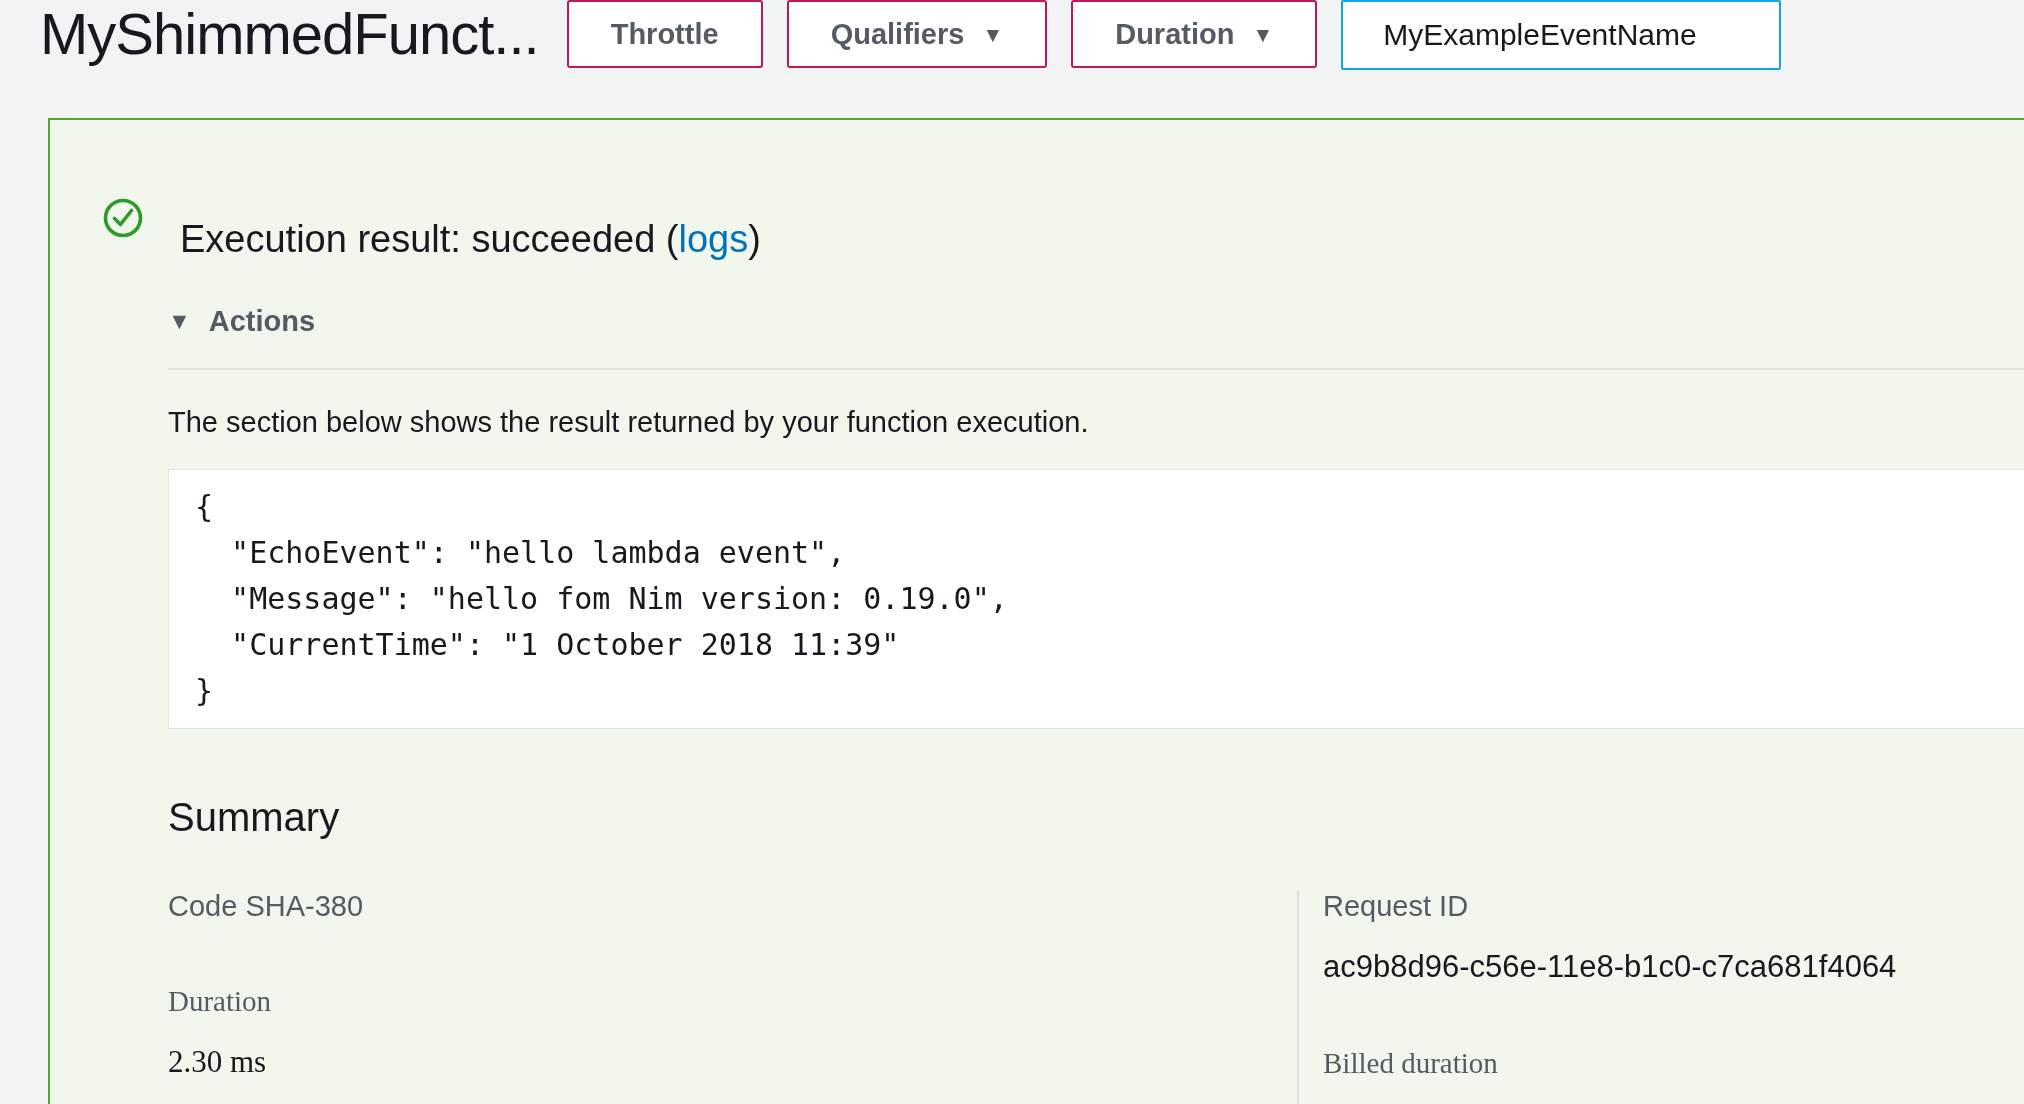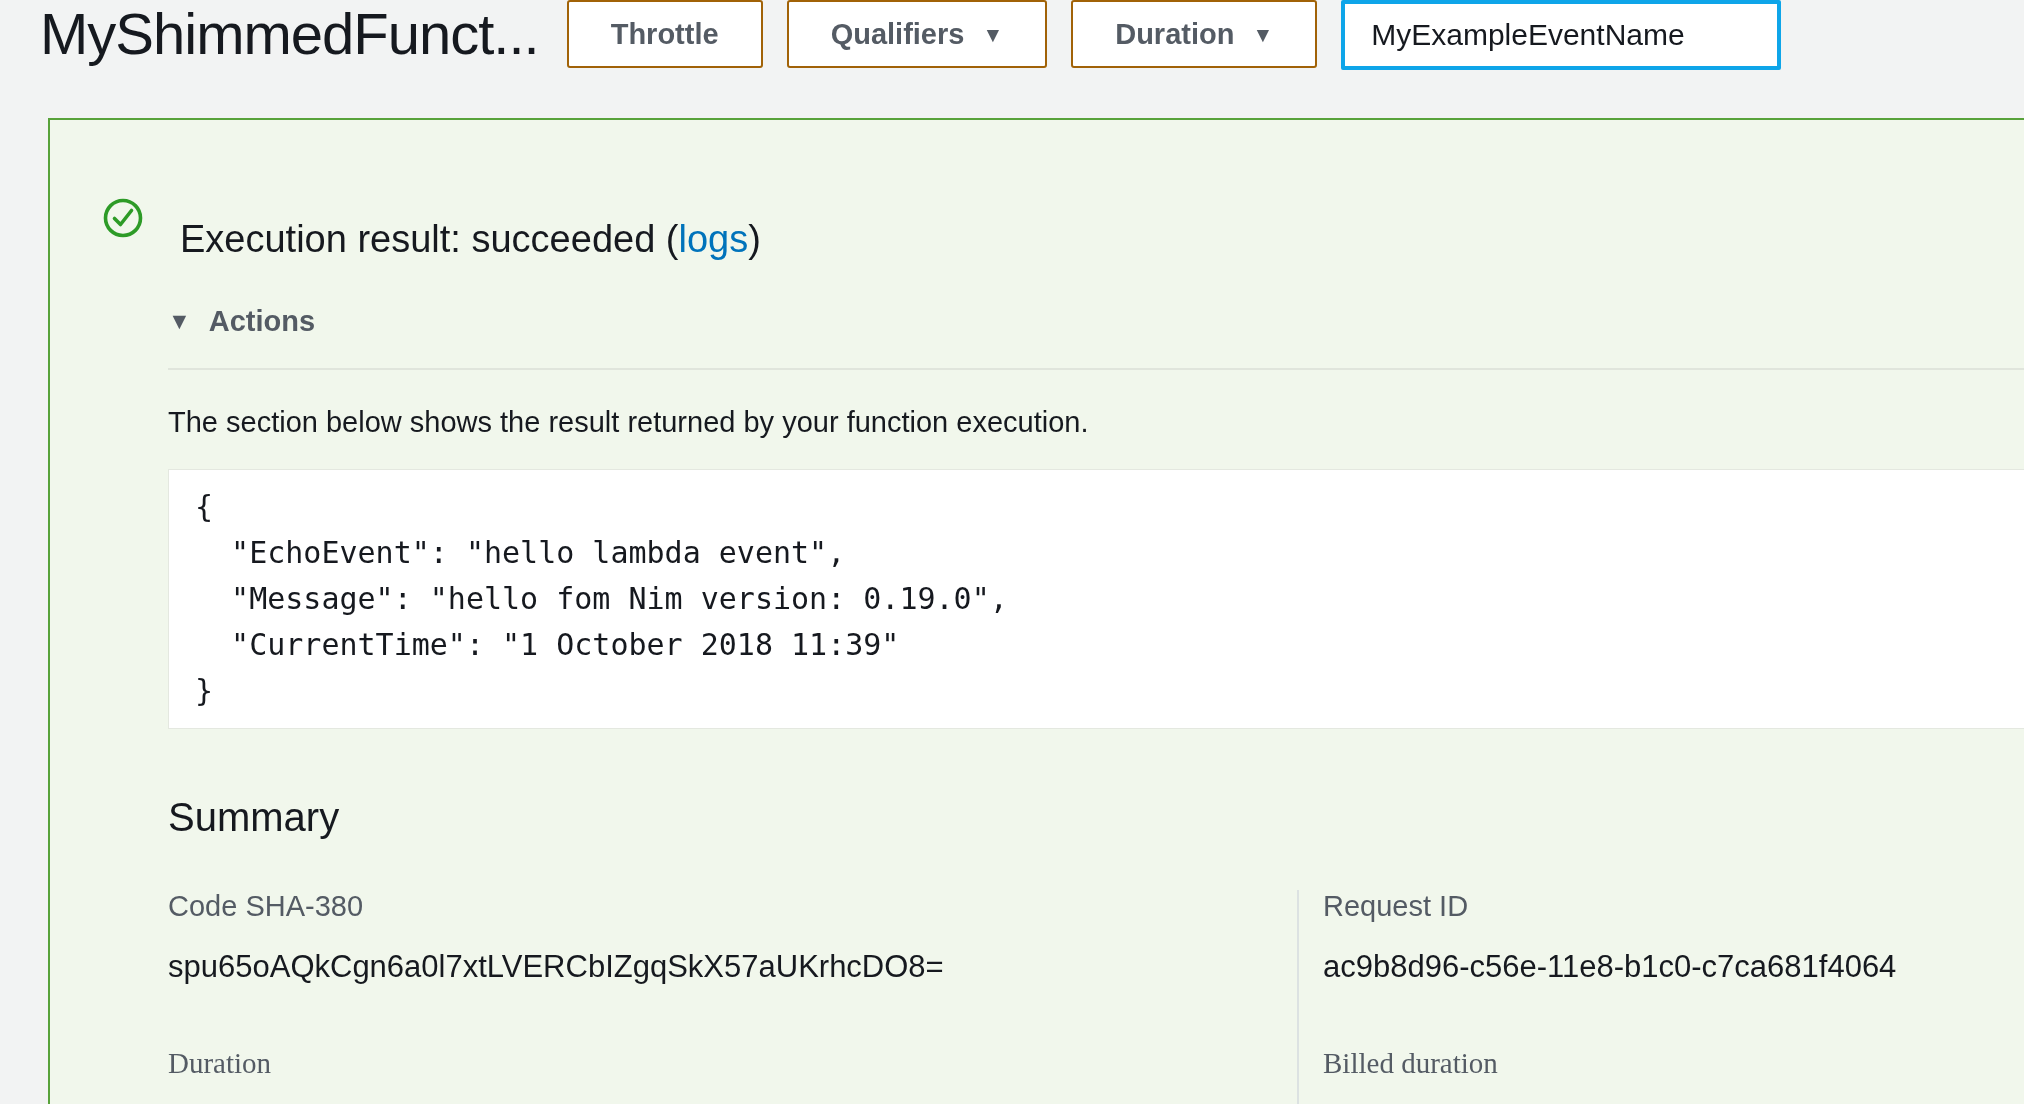--- a/index.html
+++ b/index.html
@@ -20,7 +20,7 @@
   .btn {
     display: inline-flex; align-items: center; gap: 18px;
     height: 68px; padding: 0 42px; margin-right: 24px;
-    background: #ffffff; border: 2px solid #a16207; border-radius: 3px;
+    background: #ffffff; border: 2px solid #be185d; border-radius: 3px;
     font-family: "Liberation Sans", sans-serif;
     font-size: 29px; font-weight: 700; color: #545b64;
     cursor: pointer; white-space: nowrap;

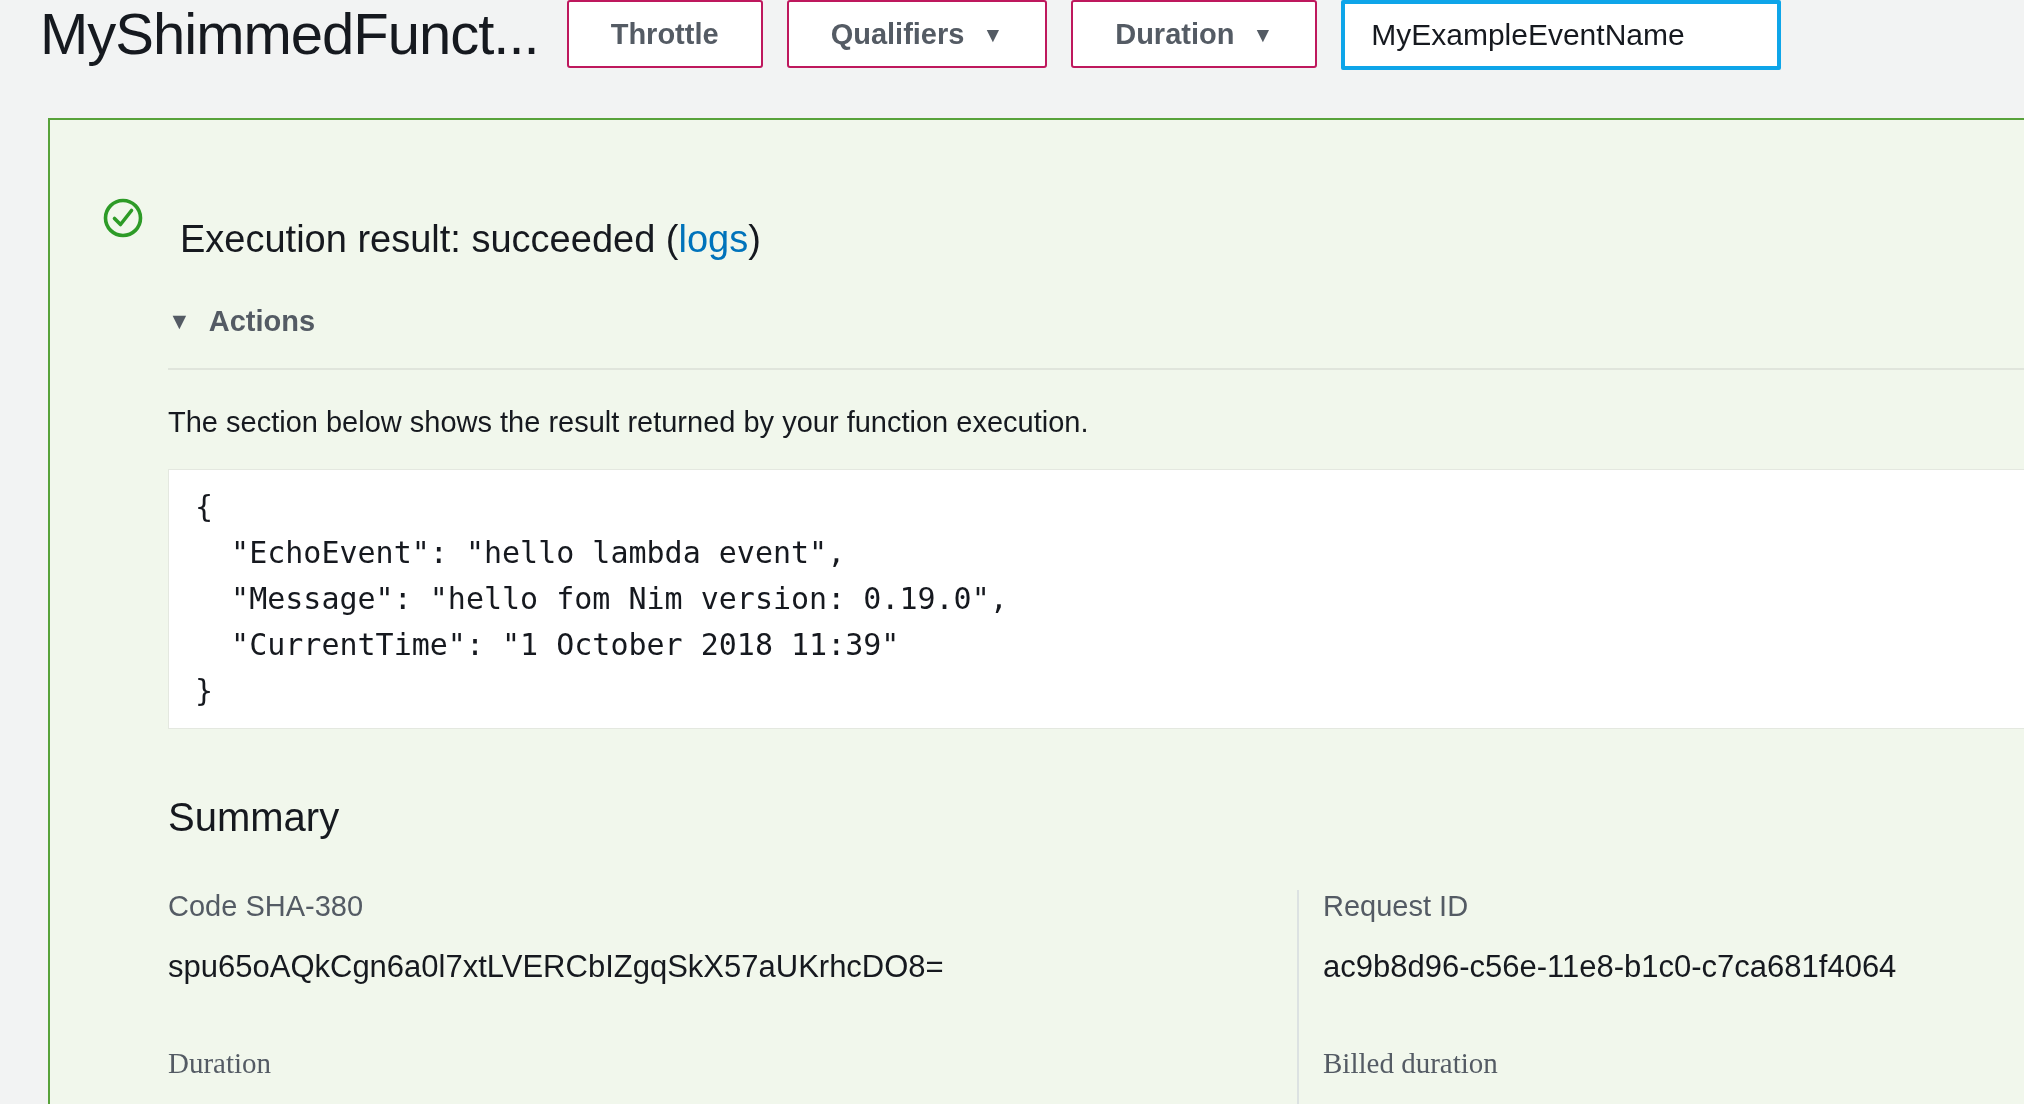--- a/index.html
+++ b/index.html
@@ -28,8 +28,8 @@
   .btn .caret { font-size: 21px; line-height: 1; color: #545b64; }
   .event-select {
     display: inline-flex; align-items: center;
-    height: 70px; width: 440px; padding: 0 26px;
-    background: #ffffff; border: 4px solid #0ea5e9; border-radius: 2px;
+    height: 70px; width: 440px; padding: 0 40px;
+    background: #ffffff; border: 2px solid #0ea5e9; border-radius: 2px;
     font-size: 30px; color: #16191f; cursor: pointer; white-space: nowrap;
     flex-shrink: 0;
   }

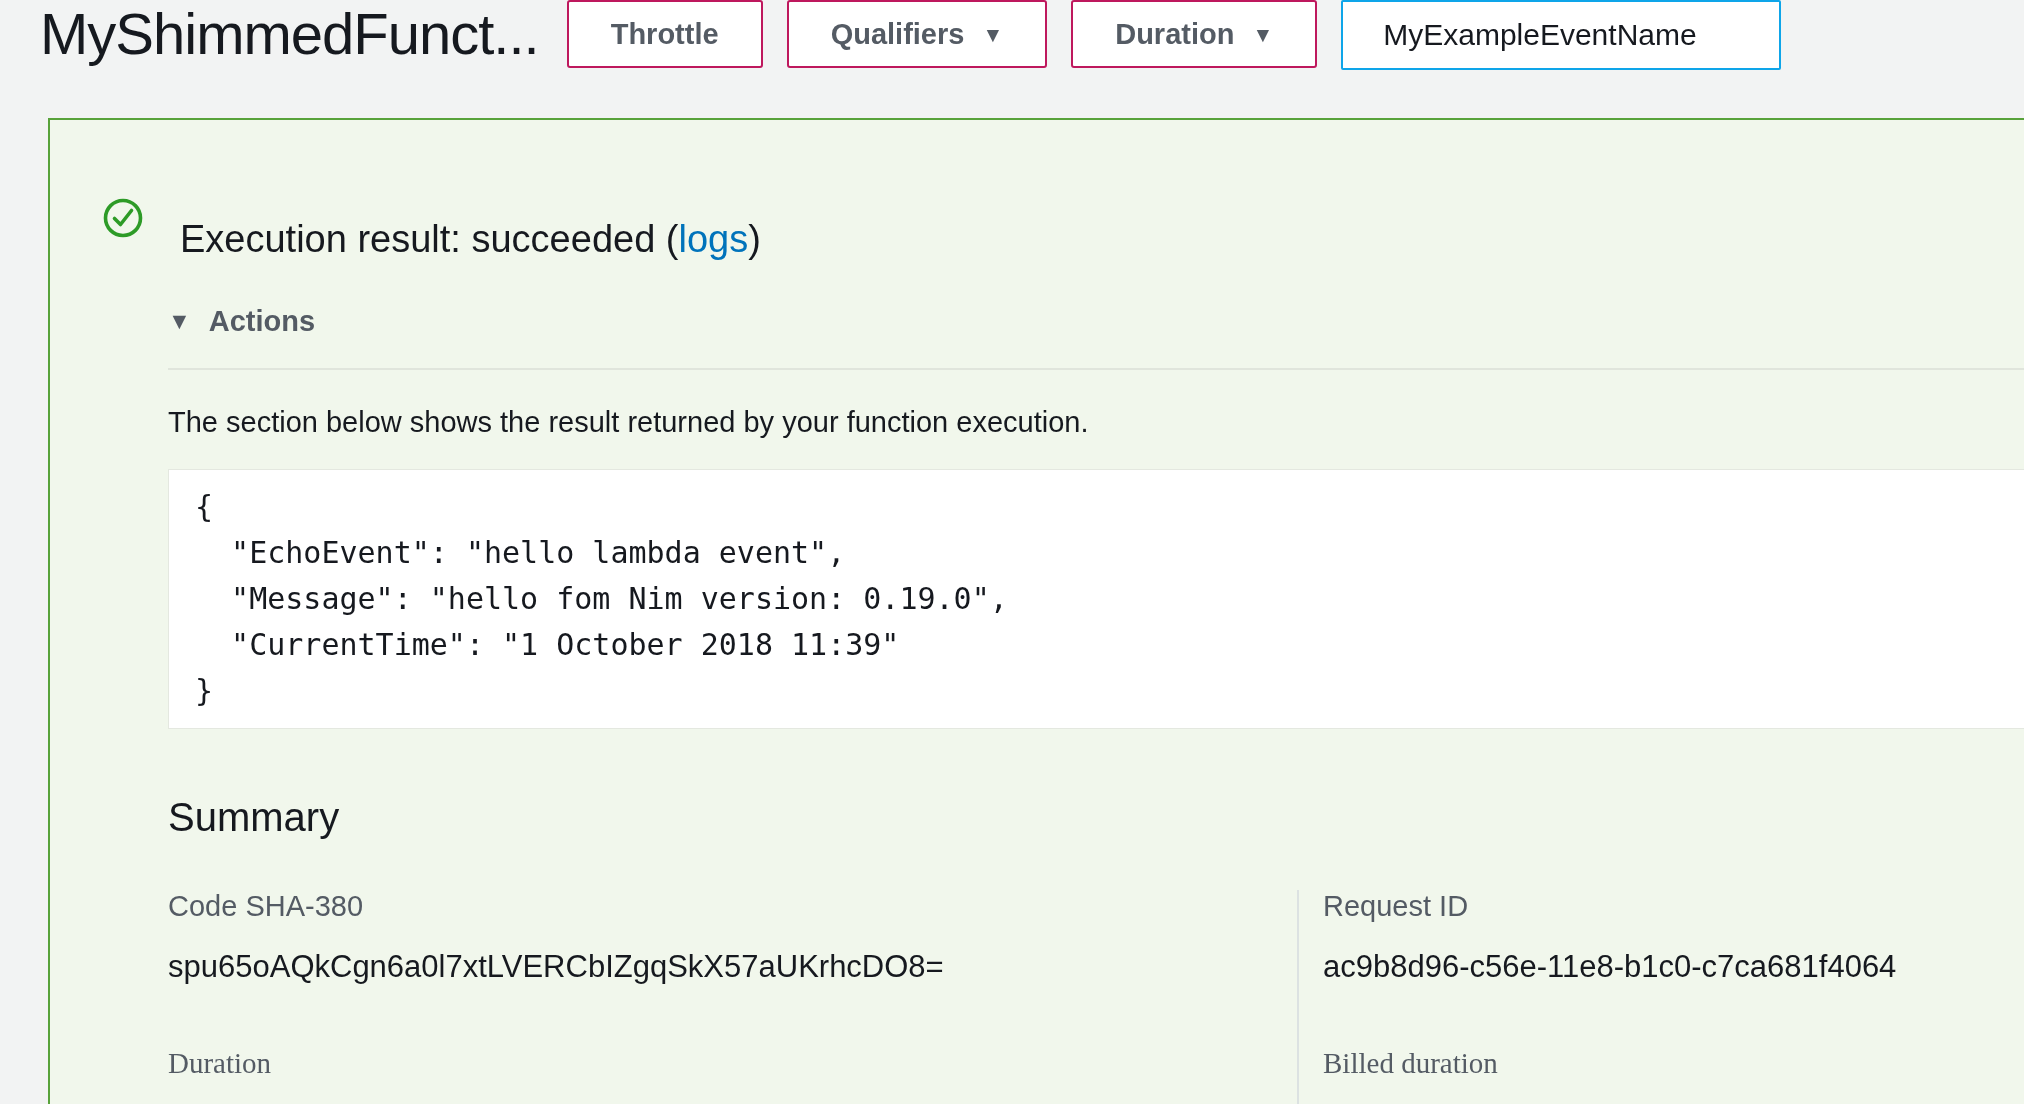--- a/index.html
+++ b/index.html
@@ -131,7 +131,6 @@
     <div class="sum-col-left">
       <div class="field">
         <div class="field-label">Code SHA-380</div>
-        <div class="field-value">spu65oAQkCgn6a0l7xtLVERCbIZgqSkX57aUKrhcDO8=</div>
       </div>
       <div class="field">
         <div class="field-label">Duration</div>

